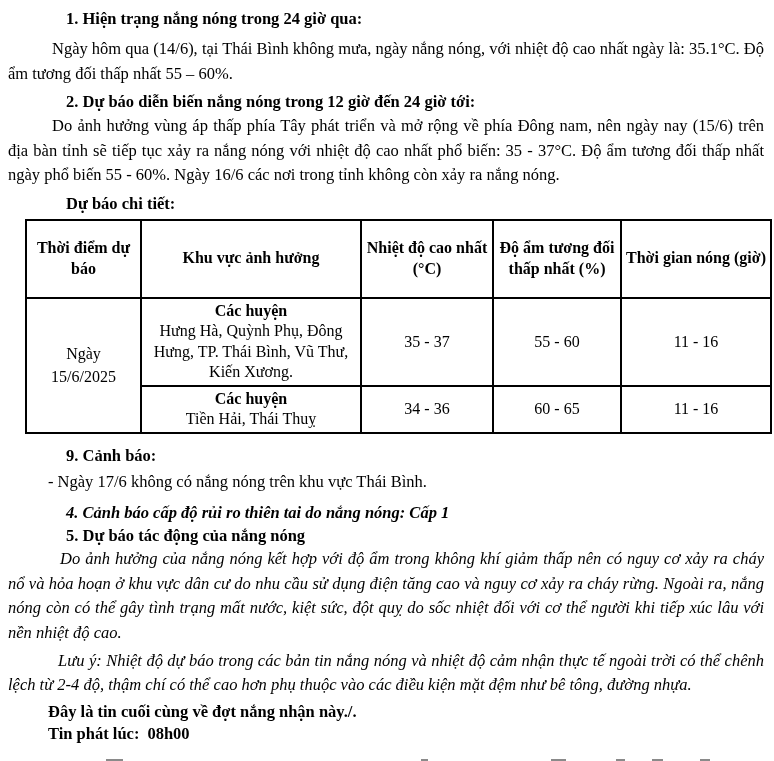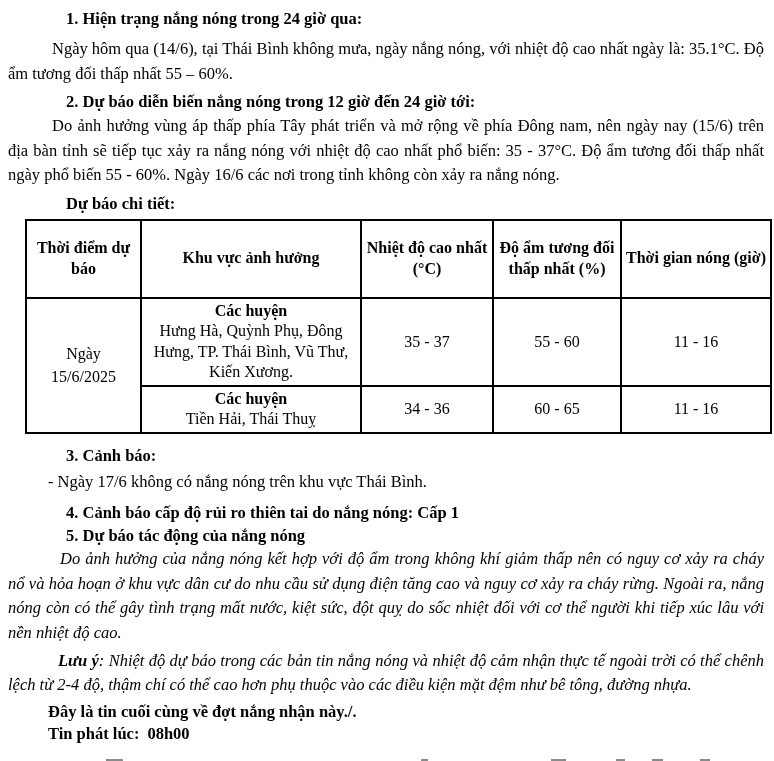--- a/index.html
+++ b/index.html
@@ -160,7 +160,7 @@
 </tbody>
   </table>
 
-<p class="heading" id="s3-heading">3. Cảnh báo:</p>
+<p class="heading" id="s3-heading">9. Cảnh báo:</p>
 <p id="s3-item">- Ngày 17/6 không có nắng nóng trên khu vực Thái Bình.</p>
 
 <p class="heading" id="s4-heading">4. Cảnh báo cấp độ rủi ro thiên tai do nắng nóng: Cấp 1</p>

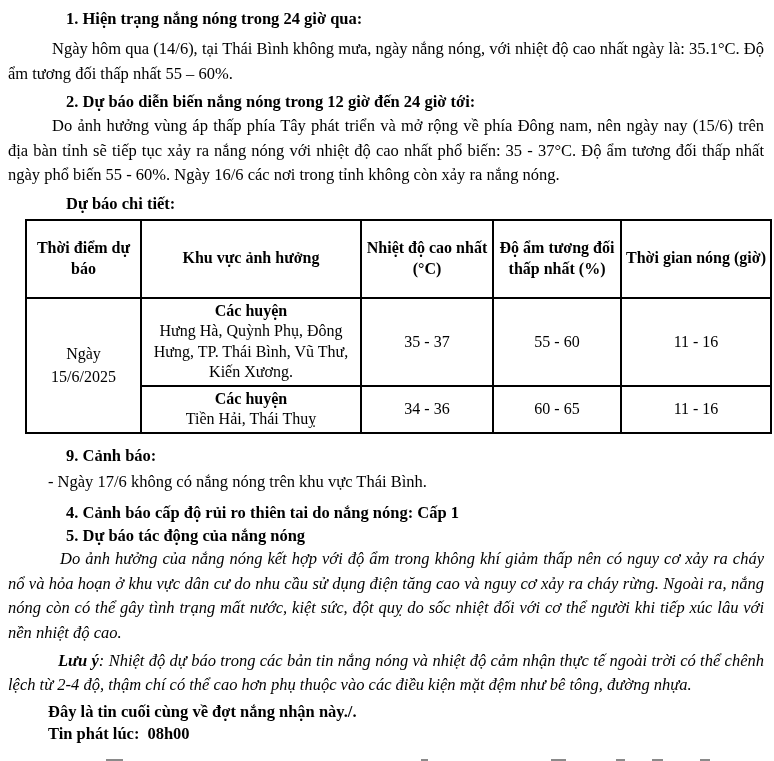--- a/index.html
+++ b/index.html
@@ -66,7 +66,7 @@
     margin: 3px 0 0 44px;
     line-height: 24.5px;
   }
-  #s4-heading { margin-top: 7px; }
+  #s4-heading { margin-top: 7px; font-style: italic; }
   #s5-heading { margin-top: 0; }
   #s5-para {
     font-style: italic;

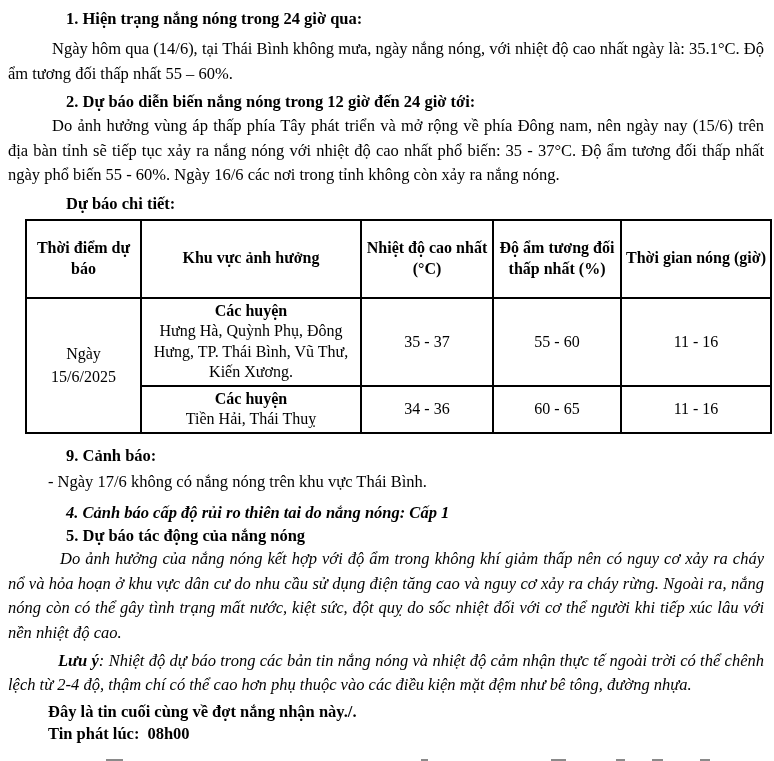--- a/index.html
+++ b/index.html
@@ -80,7 +80,7 @@
     line-height: 24px;
     margin-top: 0;
   }
-  .note-label { font-weight: bold; }
+  .note-label { font-weight: normal; }
   #closing {
     font-weight: bold;
     margin: 0 0 0 44px;

